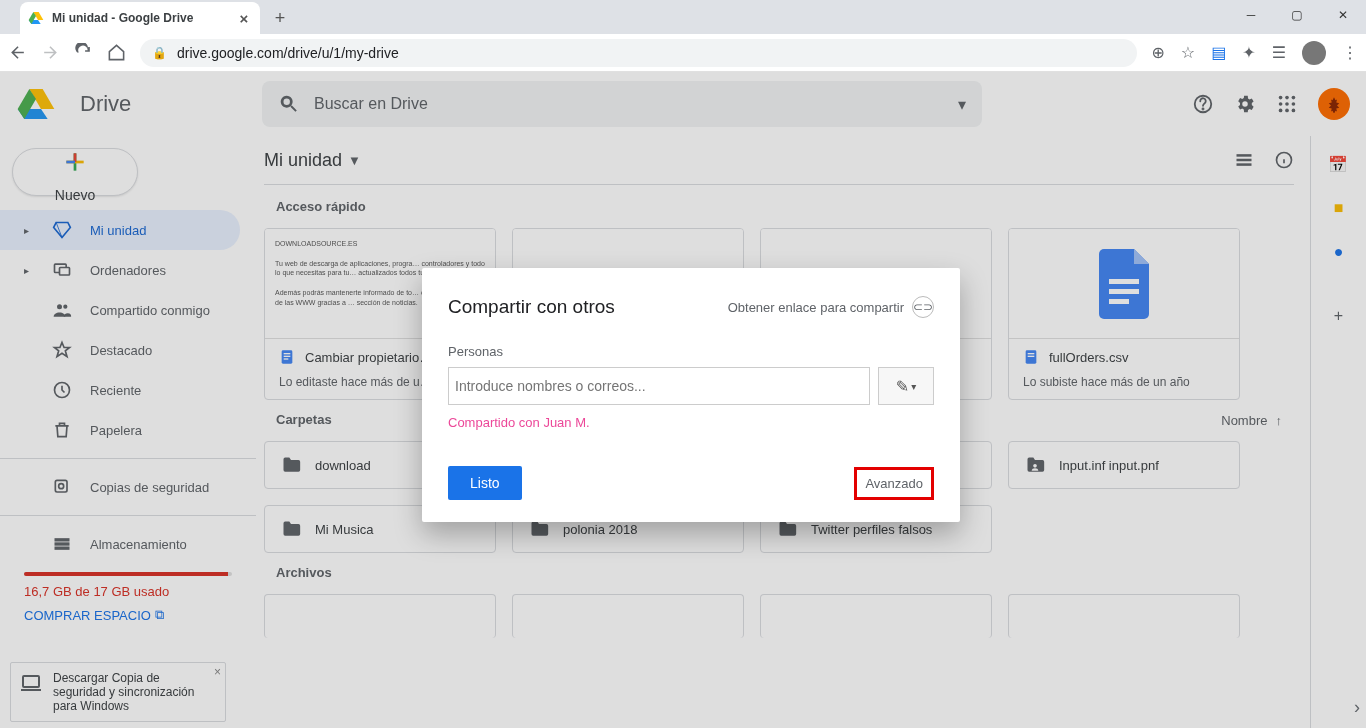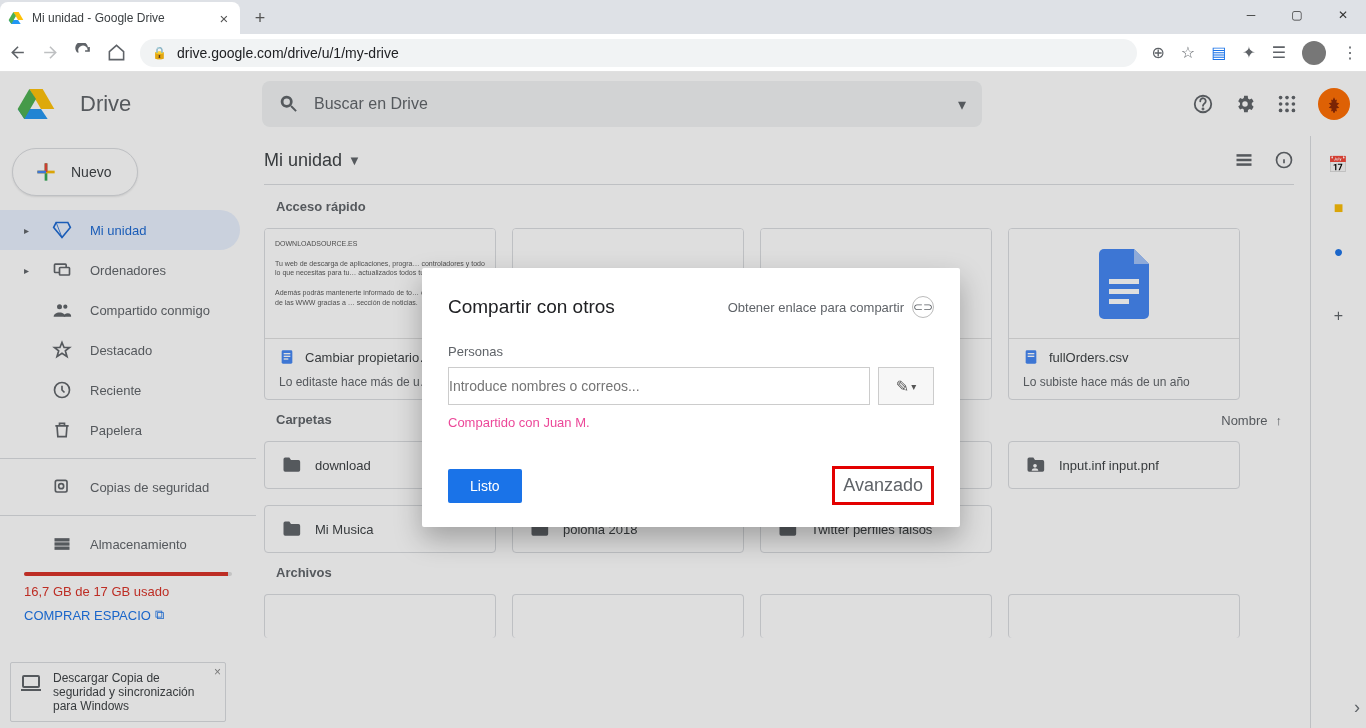--- a/index.html
+++ b/index.html
@@ -7,7 +7,7 @@
 
 
 .titlebar { height: 34px; background: #dee1e6; display: flex; align-items: flex-end; position: relative; }
-.tab { height: 32px; background: #fff; border-radius: 8px 8px 0 0; margin-left: 0; display: flex; align-items: center; padding: 0 8px; width: 240px; font-size: 12px; color: #3c4043; gap: 8px; }
+.tab { height: 32px; background: #fff; border-radius: 8px 8px 0 0; margin-left: 20px; display: flex; align-items: center; padding: 0 8px; width: 240px; font-size: 12px; color: #3c4043; gap: 8px; font-weight: bold; }
 .tab .favicon { width: 16px; height: 16px; }
 .tab .title { flex: 1; white-space: nowrap; overflow: hidden; text-overflow: ellipsis; }
 .tab .close { width: 16px; height: 16px; display:flex;align-items:center;justify-content:center;color:#555;font-size:15px; }

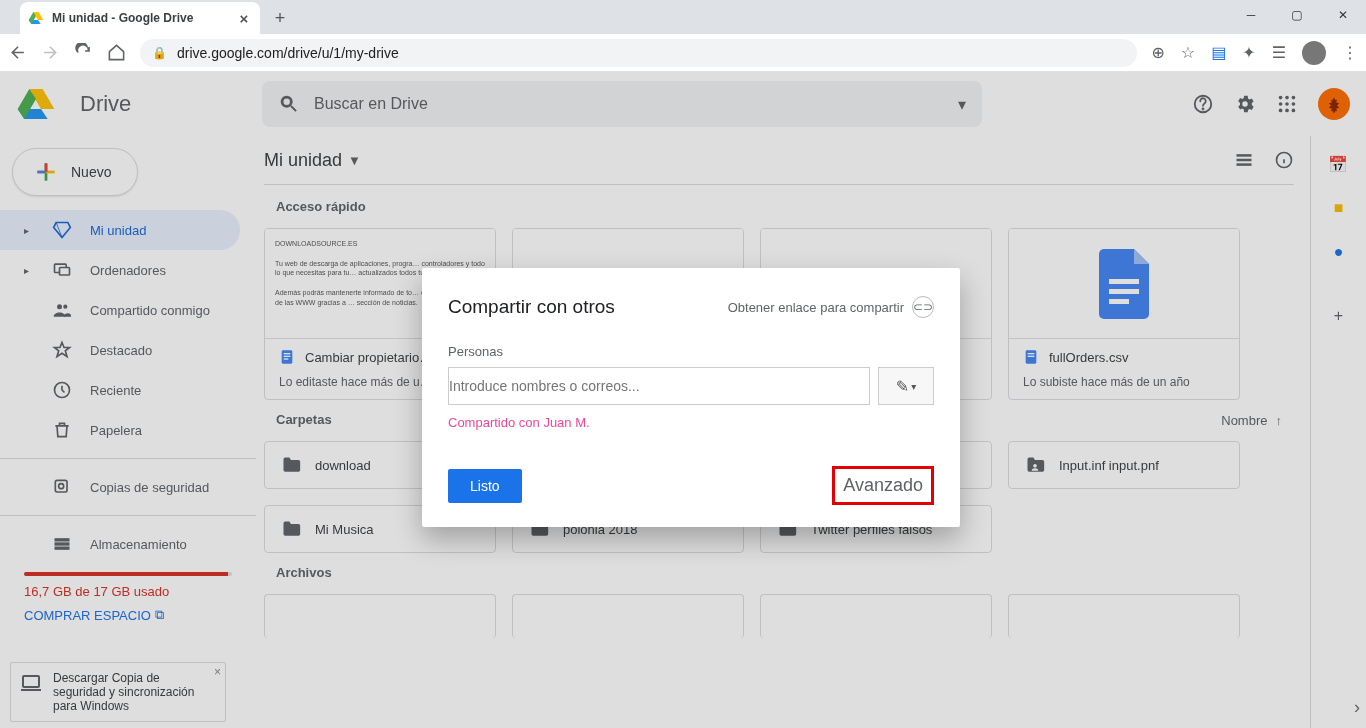--- a/index.html
+++ b/index.html
@@ -33,7 +33,7 @@
 .body-row { display:flex; height: calc(100% - 64px); }
 
 .sidebar { width:256px; padding:8px 0; }
-.new-btn { margin:4px 0 14px 12px; height:48px;width:126px;border:1px solid #dadce0;border-radius:24px;display:flex;align-items:center;gap:12px;padding:0 20px;font-size:14px;color:#3c4043;background:#fff;box-shadow:0 1px 2px rgba(0,0,0,0.1); }
+.new-btn { margin:4px 0 14px 12px; height:48px;width:126px;border:1px solid #dadce0;border-radius:24px;display:flex;align-items:center;gap:12px;padding:0 20px;font-size:14px;color:#3c4043;background:#fff;box-shadow:0 1px 2px rgba(0,0,0,0.1);flex-direction:column; }
 .side-item { height:40px;display:flex;align-items:center;gap:18px;padding:0 12px 0 24px;font-size:13px;color:#5f6368;border-radius:0 20px 20px 0;margin-right:16px; }
 .side-item.indent { padding-left:24px; }
 .side-item.active { background:#e8f0fe; color:#1967d2; }

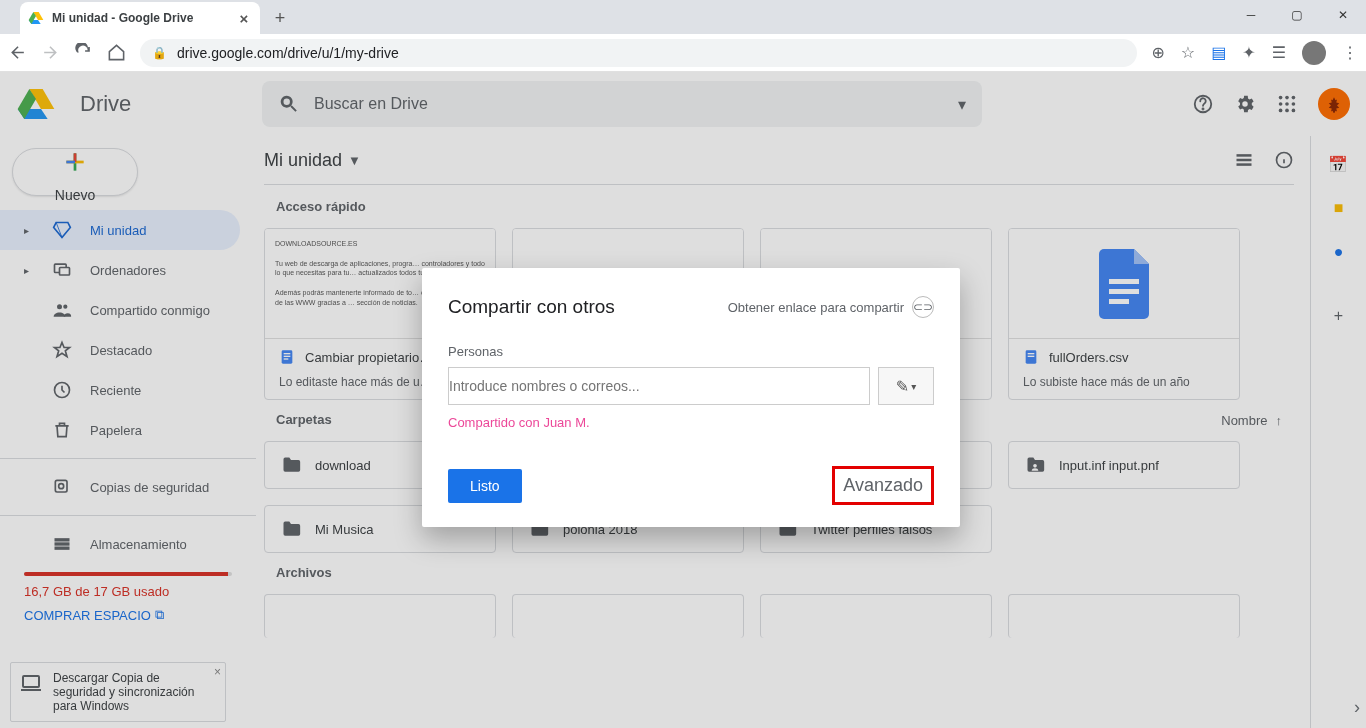--- a/index.html
+++ b/index.html
@@ -79,7 +79,7 @@
 .dlg-link-icon { width:22px;height:22px;border:1px solid #bbb;border-radius:50%;display:flex;align-items:center;justify-content:center;font-size:12px; }
 .dlg-label { font-size:13px;color:#5f6368;margin-bottom:8px; }
 .dlg-input-row { display:flex;gap:8px;margin-bottom:10px; }
-.dlg-input { flex:1;height:38px;border:1px solid #ccc;padding:0 0;font-size:14px;color:#555; }
+.dlg-input { flex:1;height:38px;border:1px solid #ccc;padding:0 6px;font-size:14px;color:#555; }
 .perm-btn { width:56px;height:38px;border:1px solid #ccc;background:#f7f7f7;display:flex;align-items:center;justify-content:center;gap:2px;color:#555; }
 .shared-with { font-size:13px;color:#ec4899; }
 .dlg-actions { display:flex;align-items:center;justify-content:space-between;margin-top:36px; }

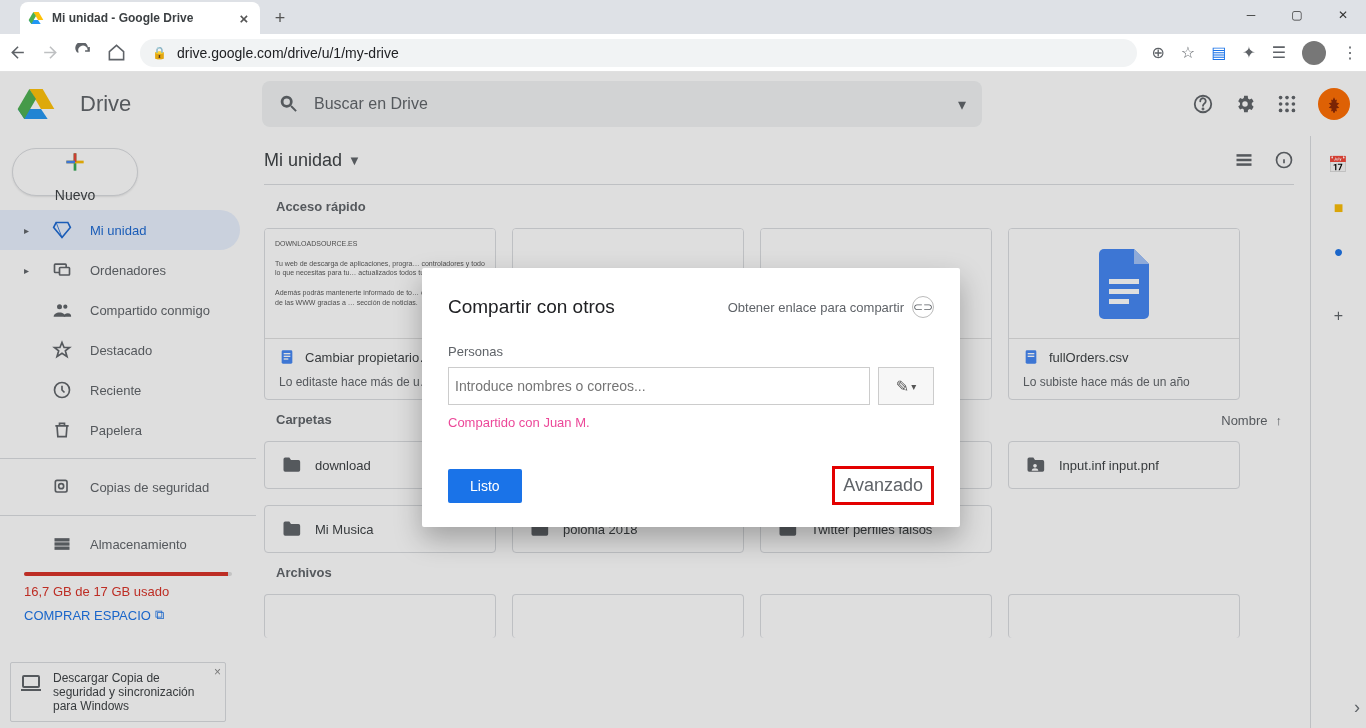--- a/index.html
+++ b/index.html
@@ -84,7 +84,7 @@
 .shared-with { font-size:13px;color:#ec4899; }
 .dlg-actions { display:flex;align-items:center;justify-content:space-between;margin-top:36px; }
 .done-btn { background:#1a73e8;color:#fff;border:none;height:34px;padding:0 22px;font-size:14px;border-radius:2px; }
-.adv-btn { border:3px solid #e30000;padding:6px 8px;font-size:18px;color:#5f6368;background:#fff; }
+.adv-btn { border:3px solid #e30000;padding:6px 8px;font-size:13px;color:#5f6368;background:#fff; }
 
 .rail-caret { position:absolute;right:6px;bottom:10px;color:#5f6368;font-size:18px; }
 

